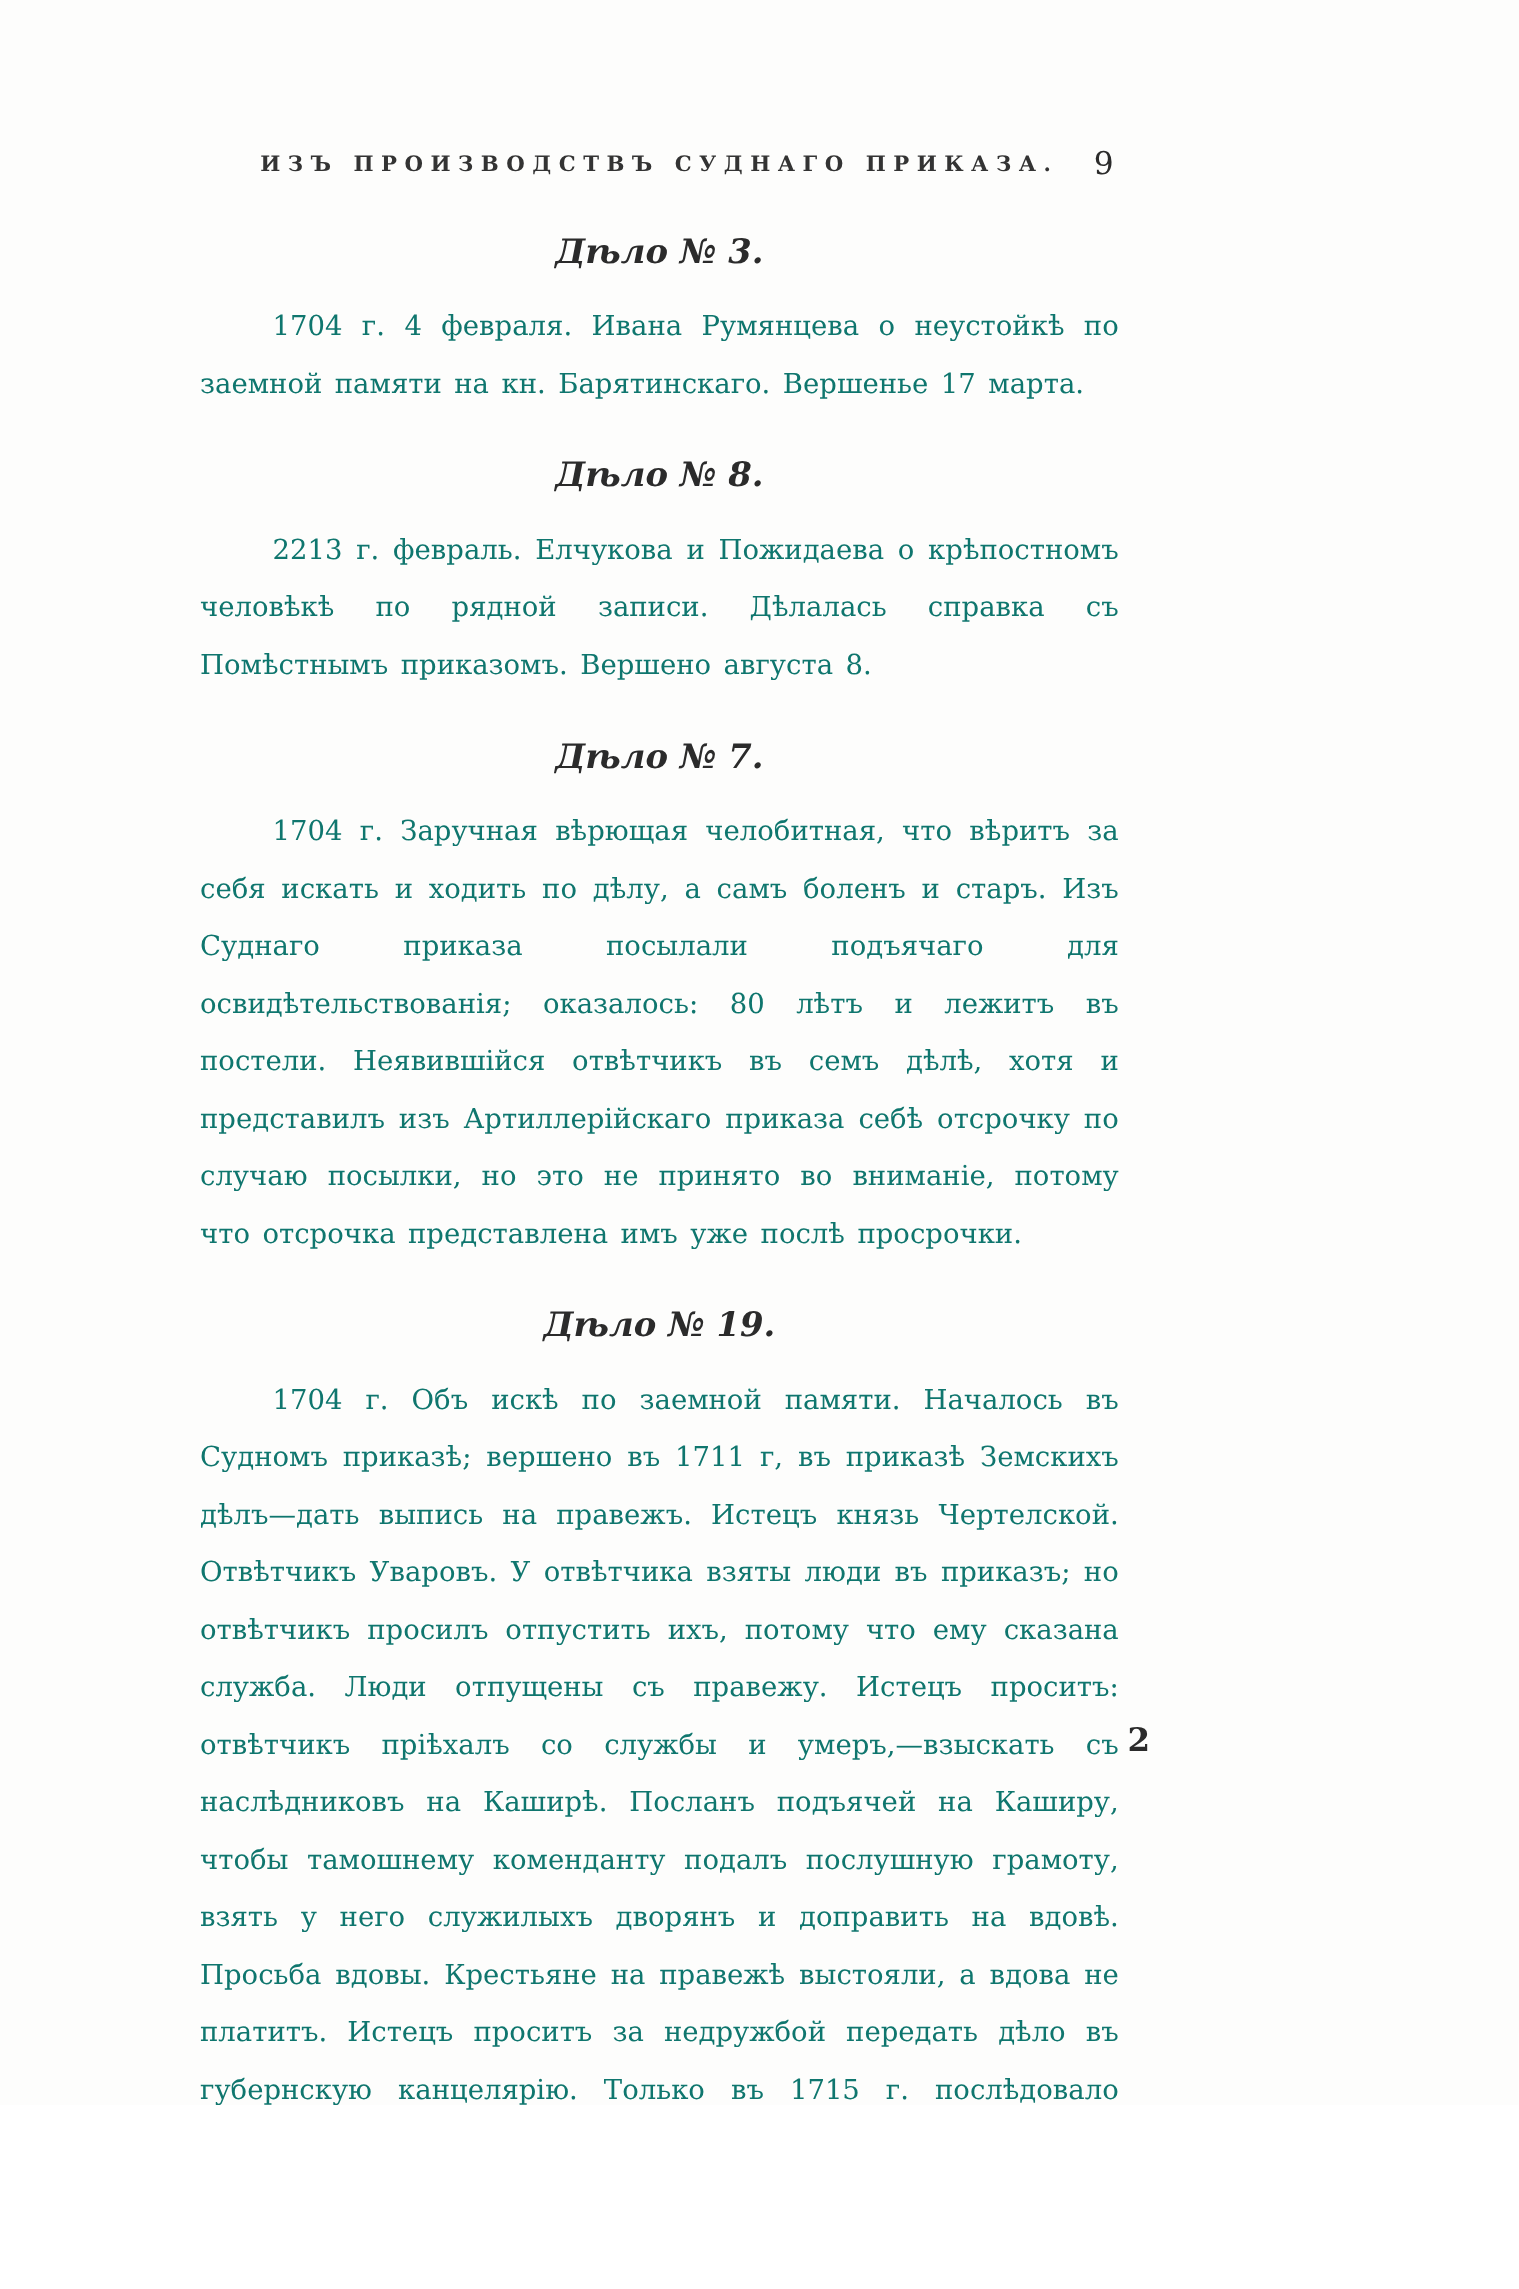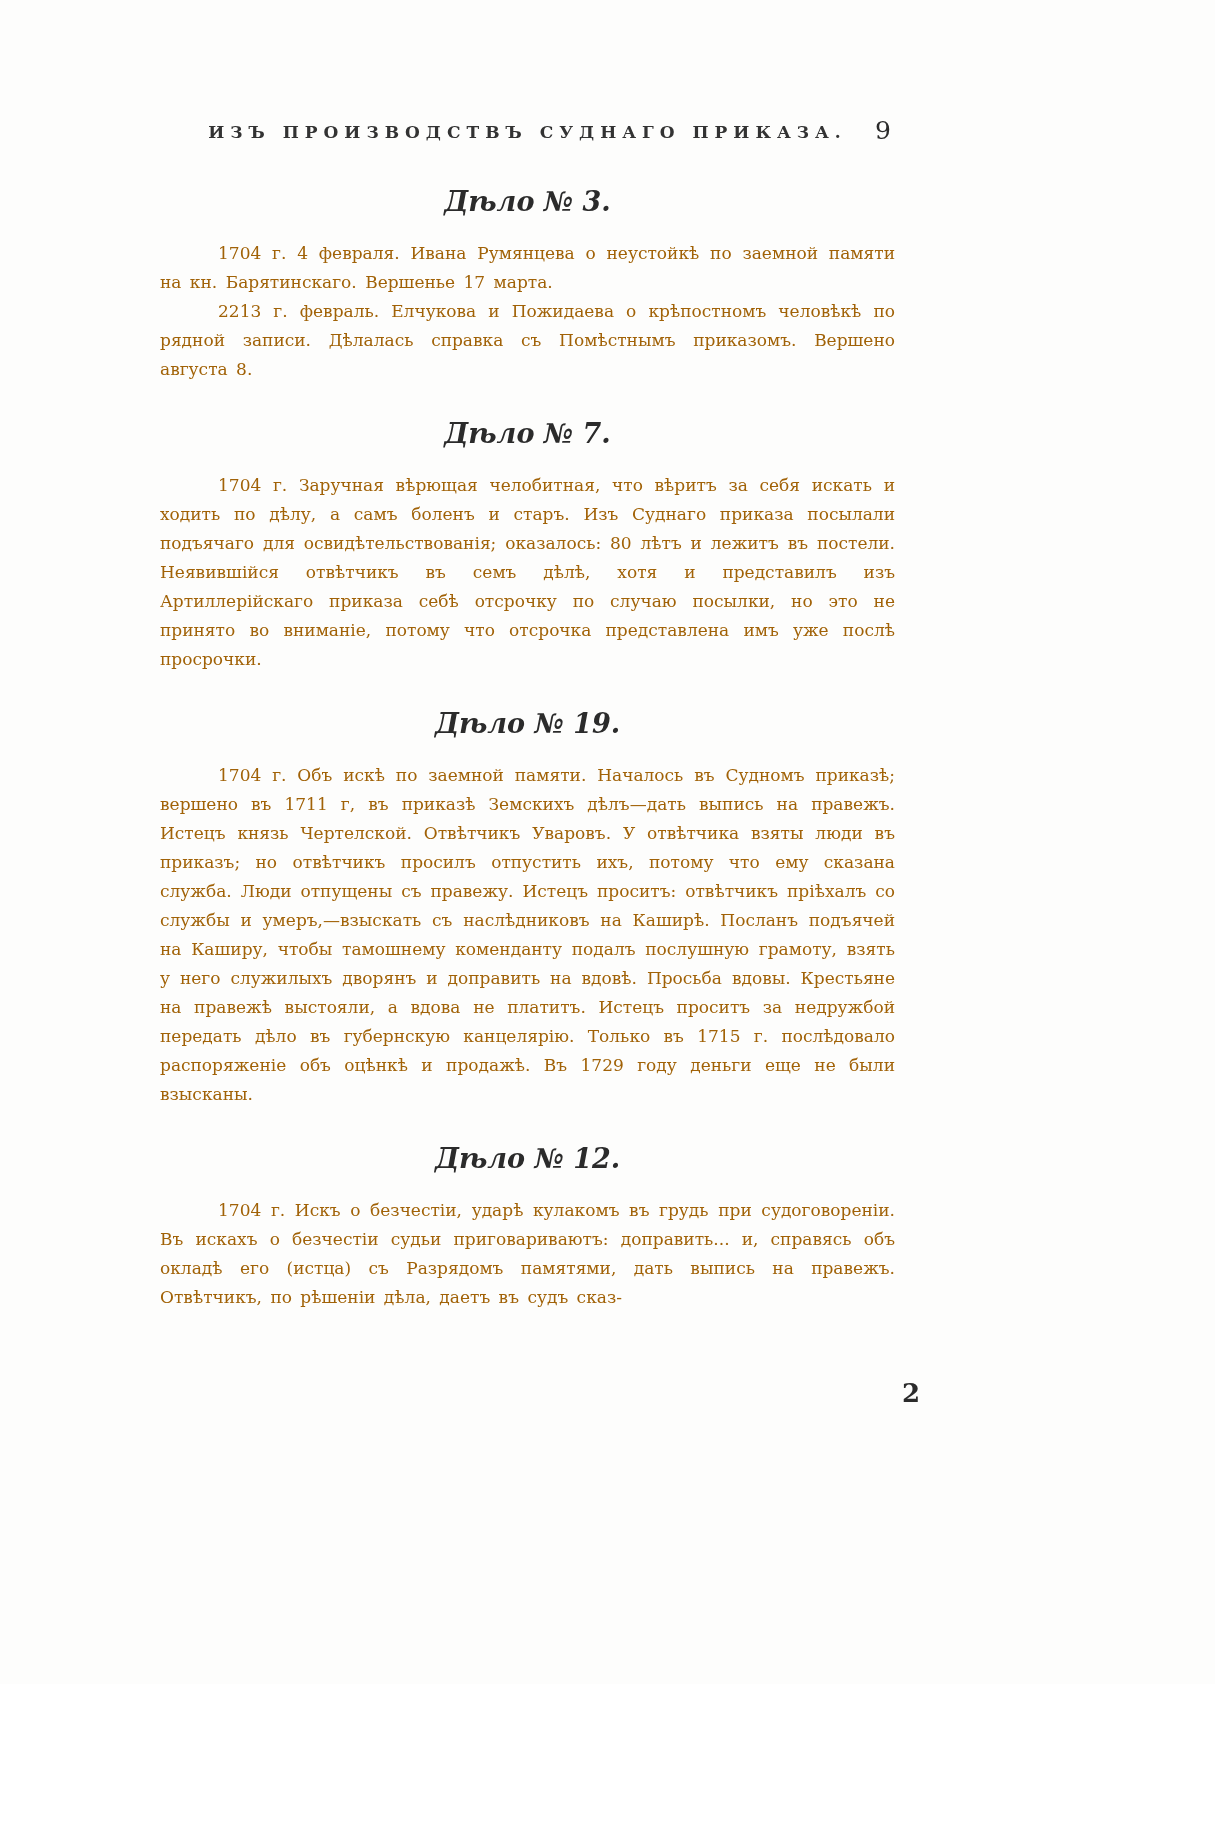--- a/index.html
+++ b/index.html
@@ -58,12 +58,12 @@
   }
   .case-body {
     margin: 0;
-    font-size: 17px;
-    line-height: 29px;
+    font-size: 22px;
+    line-height: 46px;
     text-align: justify;
     text-indent: 58px;
     word-spacing: 3px;
-    color: #a16207;
+    color: #0f766e;
   }
   .signature-mark {
     position: absolute;

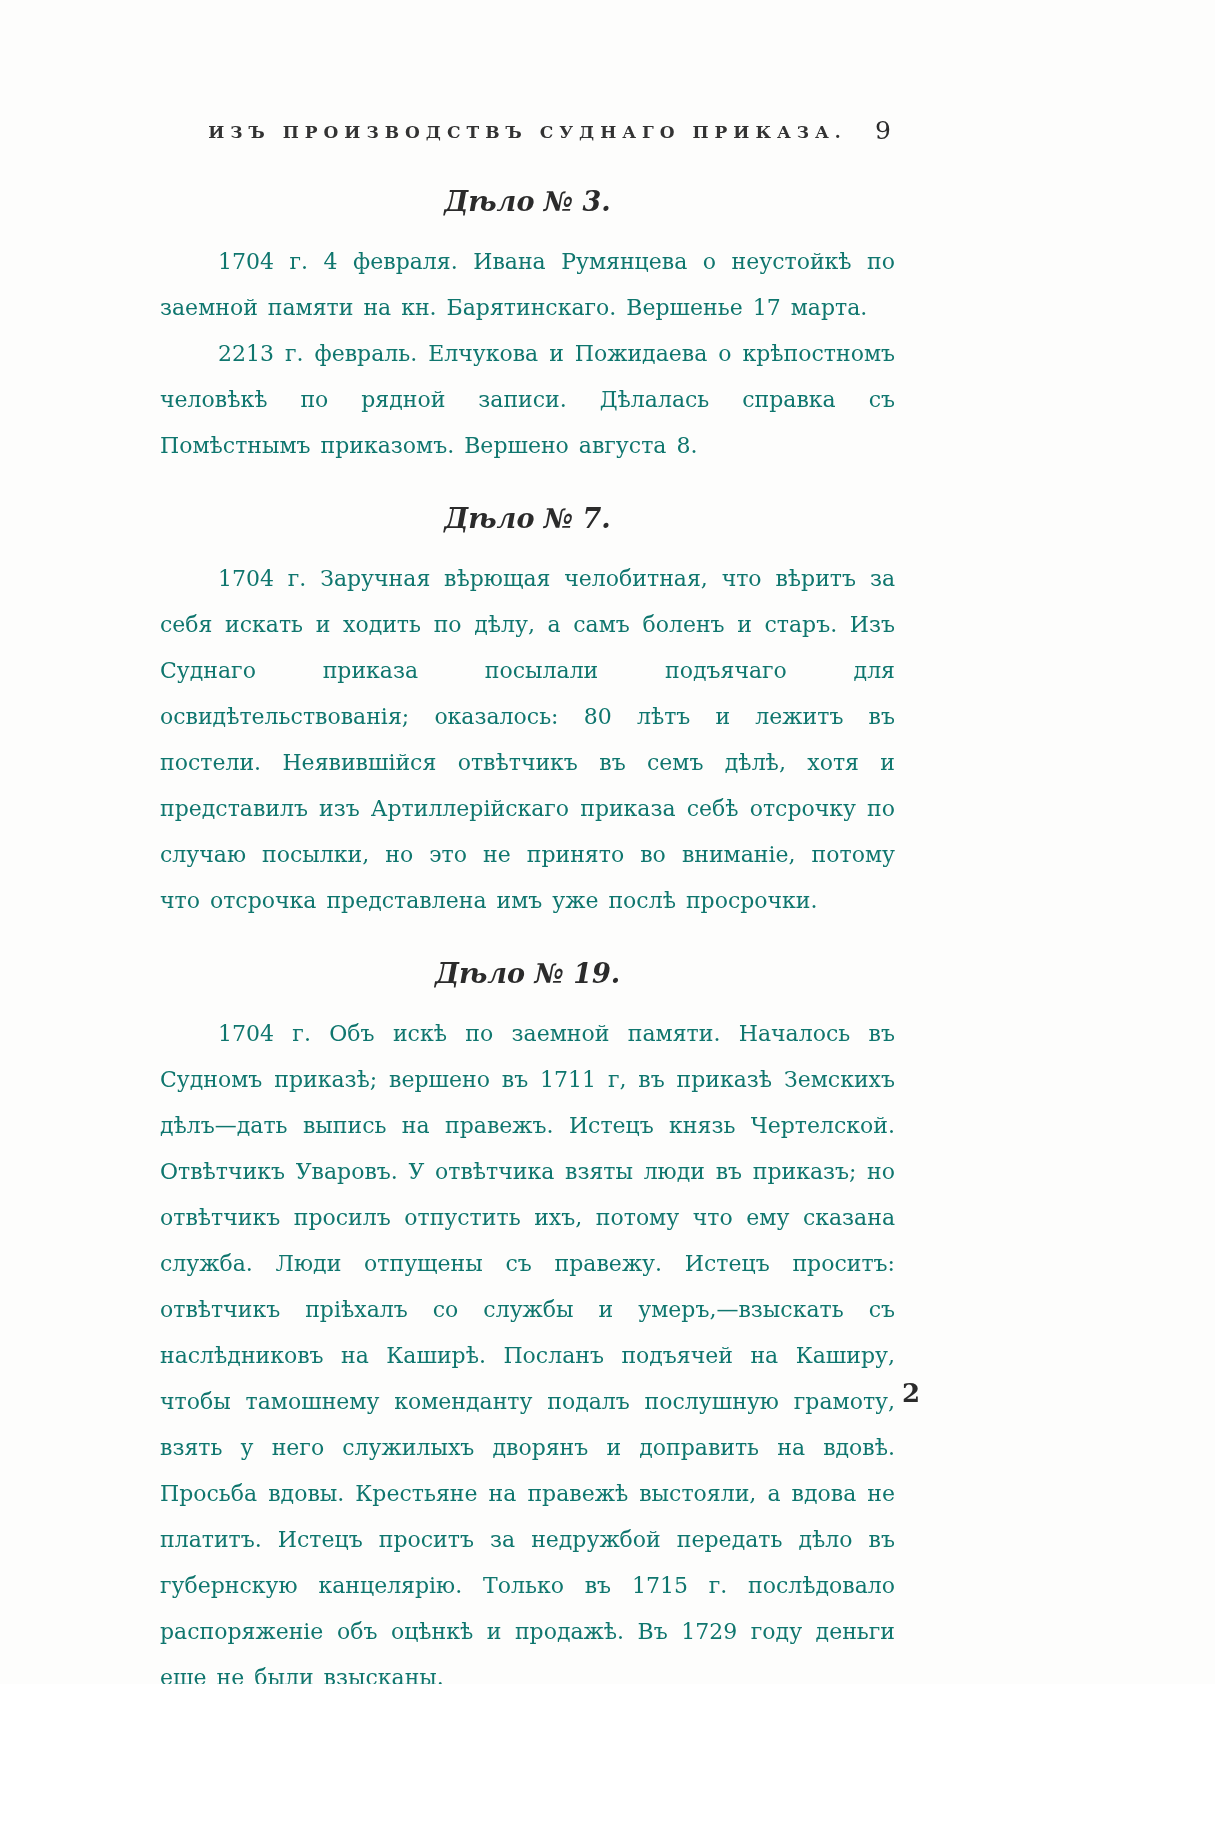--- a/index.html
+++ b/index.html
@@ -101,6 +101,7 @@
     </section>
 
     <section class="case">
+      <h2 class="case-heading">Дѣло № 8.</h2>
       <p class="case-body">2213 г. февраль. Елчукова и Пожидаева о крѣпостномъ человѣкѣ по рядной записи. Дѣлалась справка съ Помѣстнымъ приказомъ. Вершено августа 8.</p>
     </section>
 

